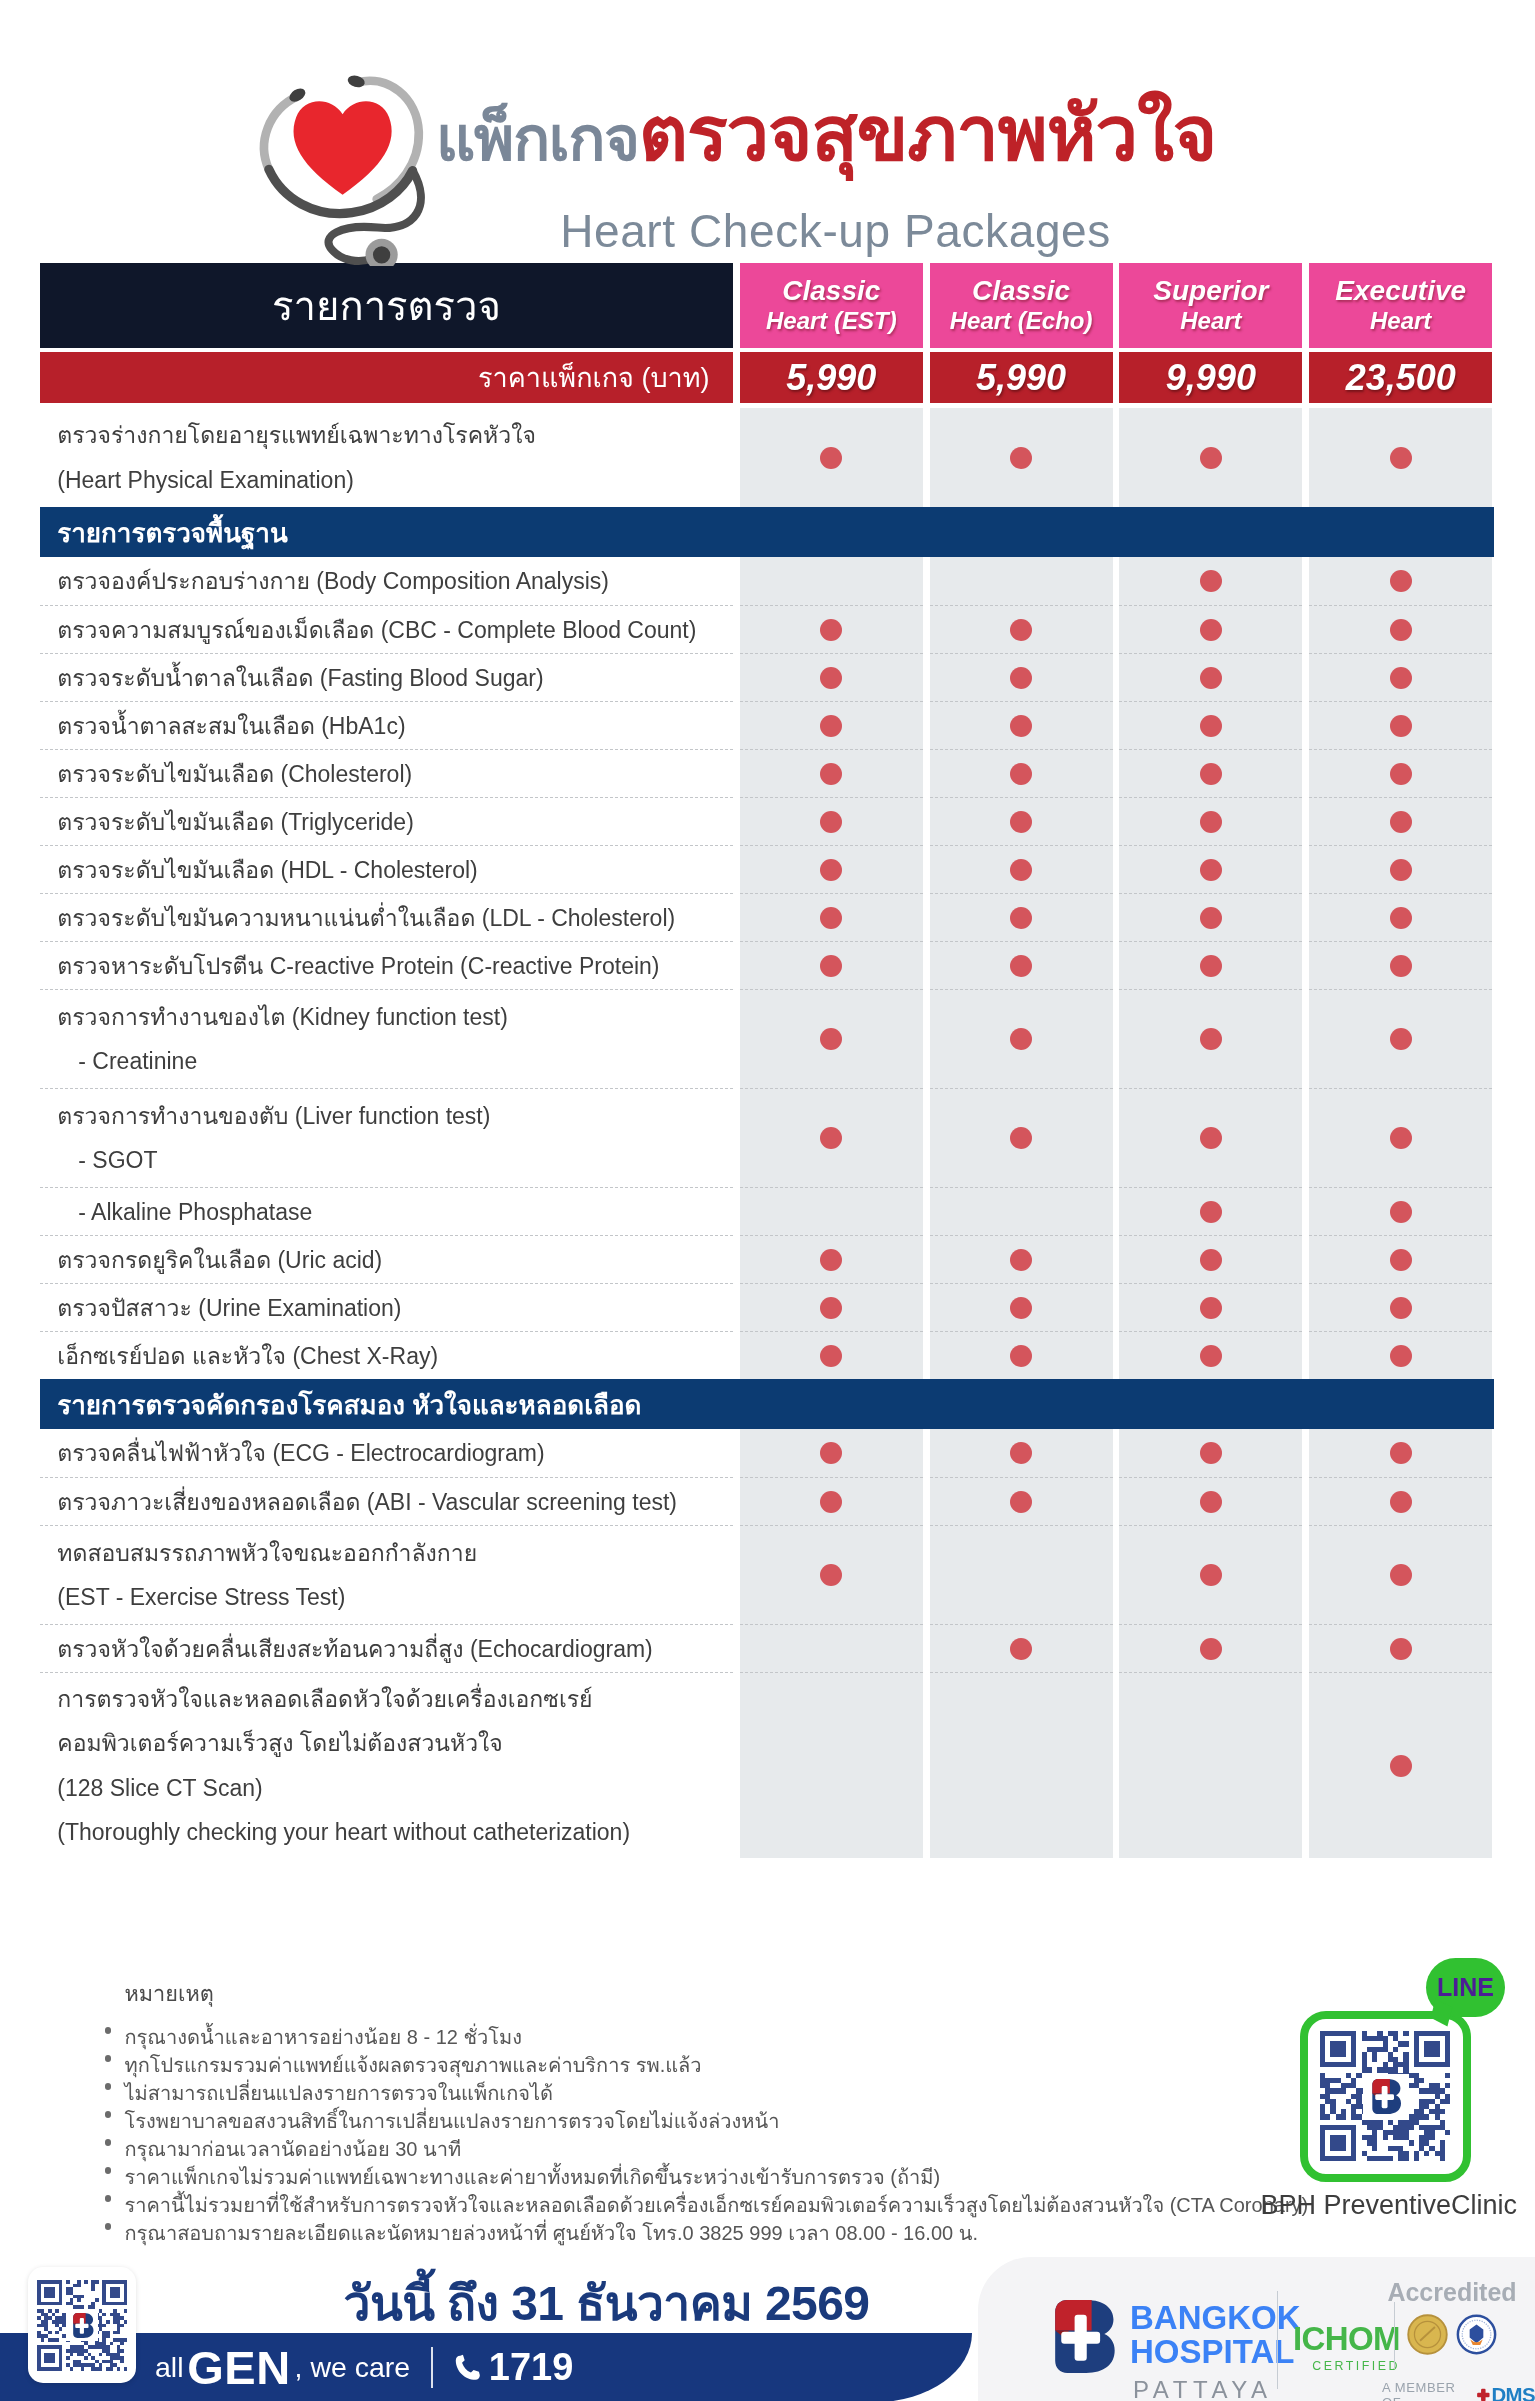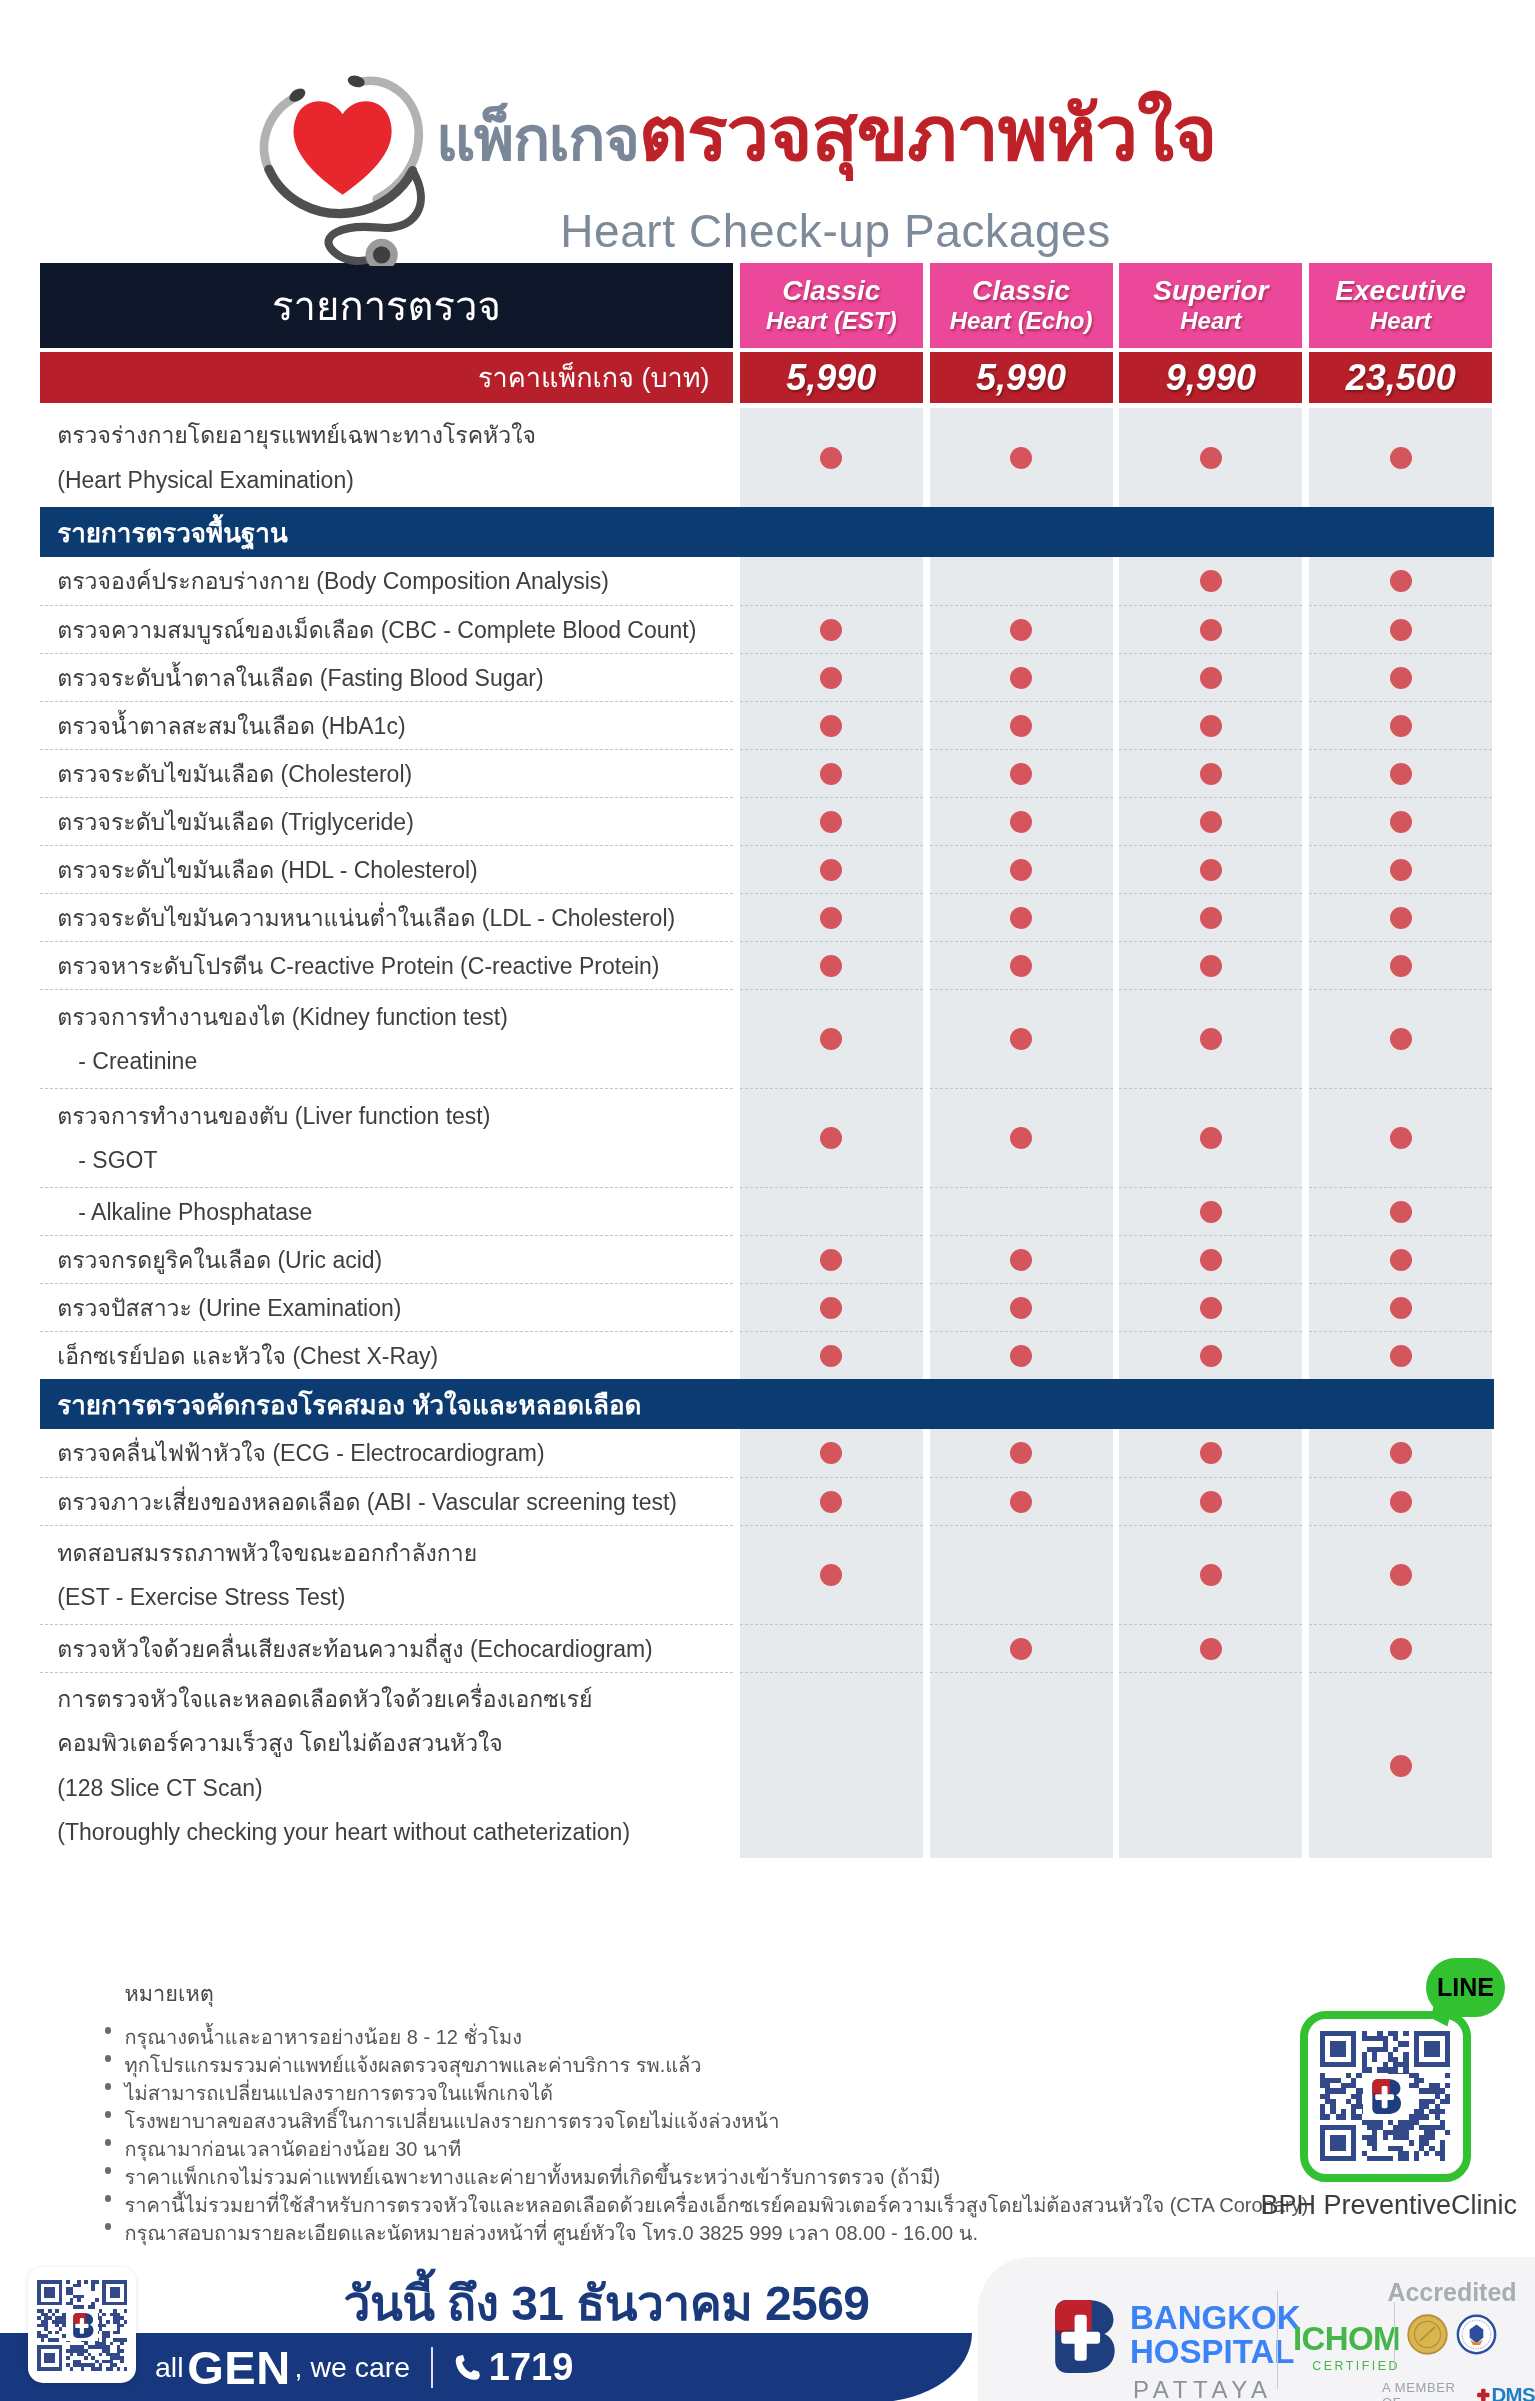--- a/index.html
+++ b/index.html
@@ -65,7 +65,7 @@
         border-radius:31px;display:flex;align-items:center;justify-content:center;z-index:6;}
   .line-bubble::after{content:"";position:absolute;left:6.2px;bottom:-5px;width:18.6px;height:18.6px;
         background:#31C131;transform:rotate(28deg) skew(14deg);}
-  .line-bubble span{color:#000000;font-size:25px;font-weight:800;}
+  .line-bubble span{color:#4c1d95;font-size:25px;font-weight:800;}
   .line-caption{position:absolute;left:1257px;top:2190px;width:260px;text-align:right;
         font-size:27px;color:#3D3D3D;}
 

